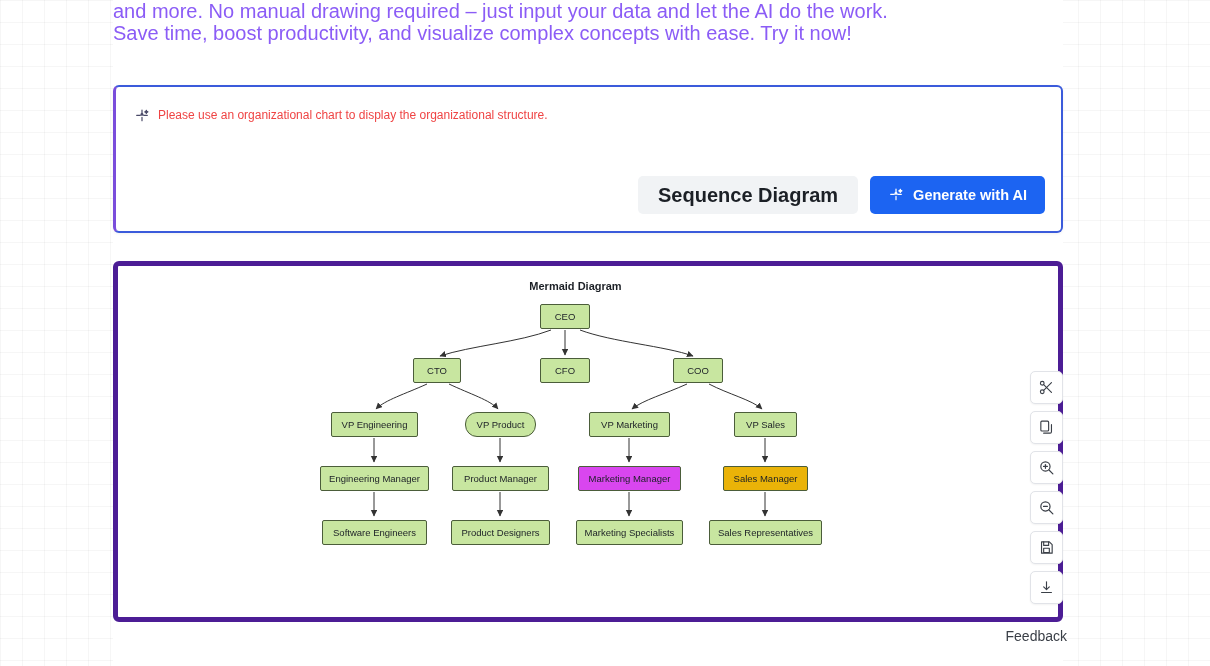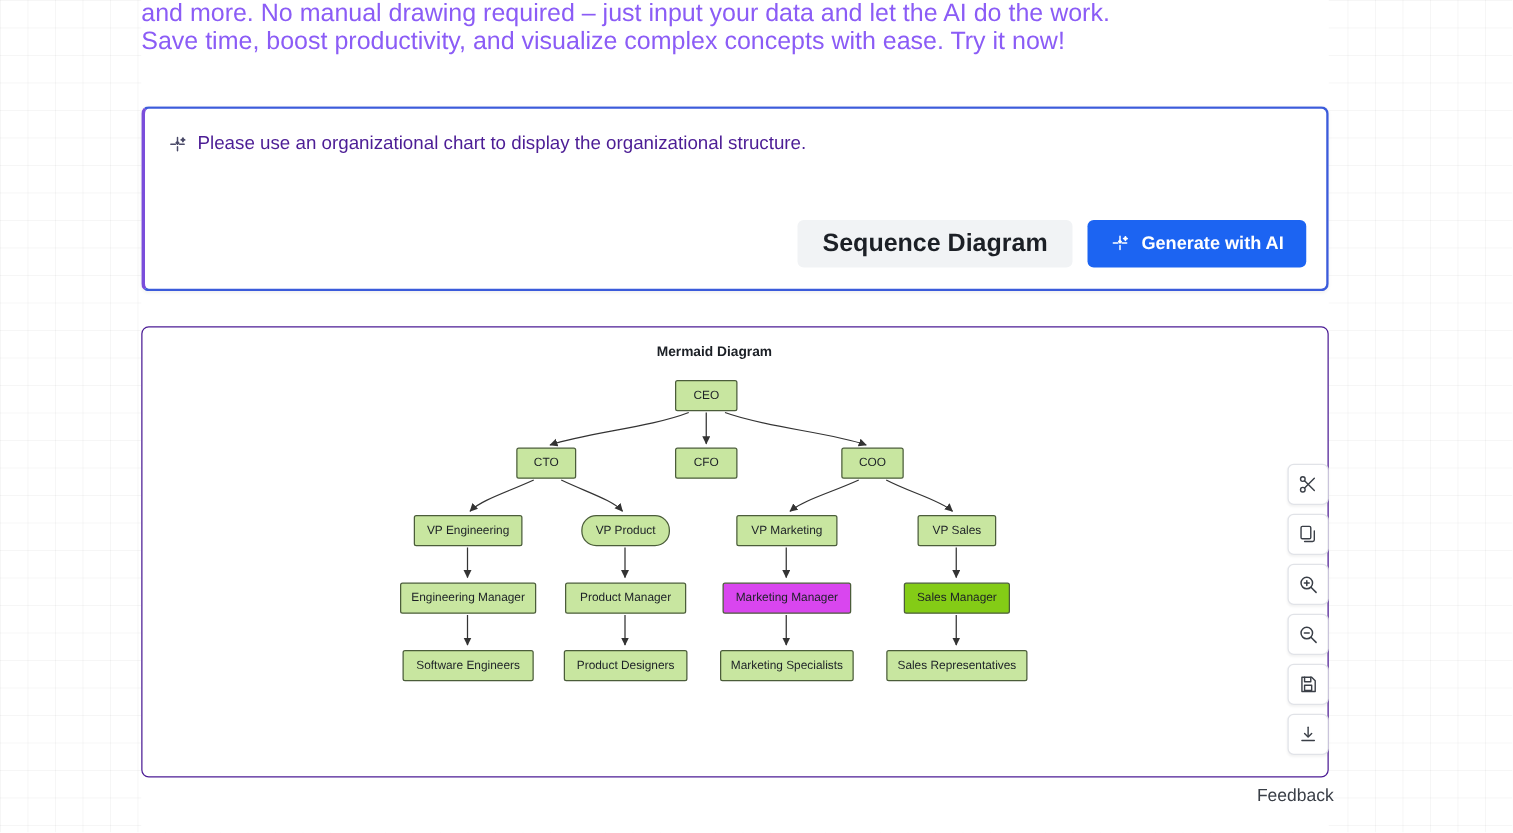--- a/index.html
+++ b/index.html
@@ -66,8 +66,8 @@
     color: #4a4a68;
   }
   .prompt-text {
-    font-size: 15px;
-    color: #4c1d95;
+    font-size: 12px;
+    color: #ef4444;
     line-height: 18px;
   }
   .prompt-actions {

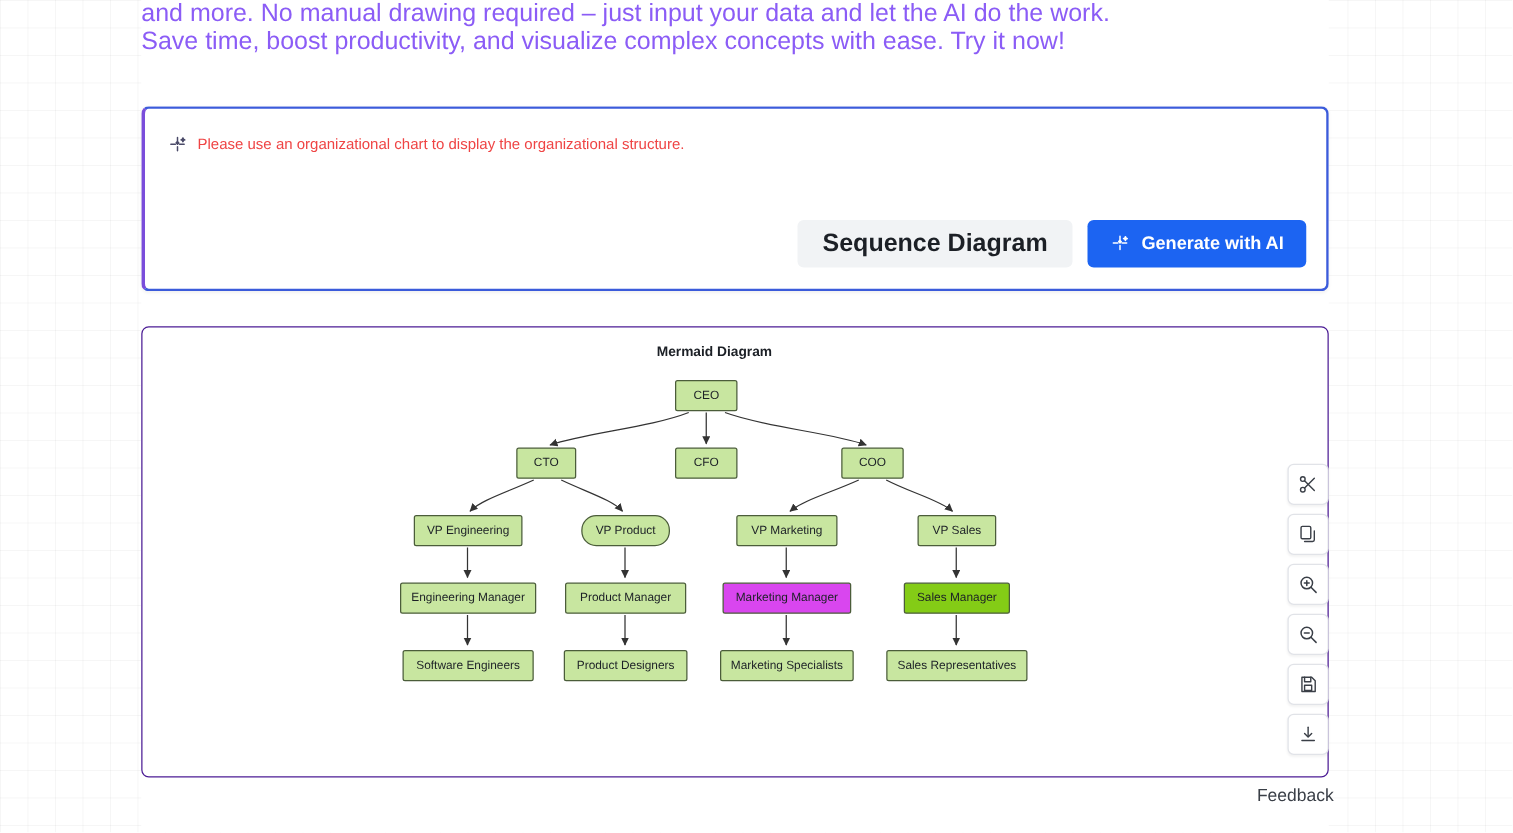--- a/index.html
+++ b/index.html
@@ -109,7 +109,7 @@
     left: 113px; top: 261px;
     width: 950px; height: 361px;
     background: #ffffff;
-    border: 1px solid #4c1d95;
+    border: 5px solid #4c1d95;
     border-radius: 6px;
   }
   .diagram-title {

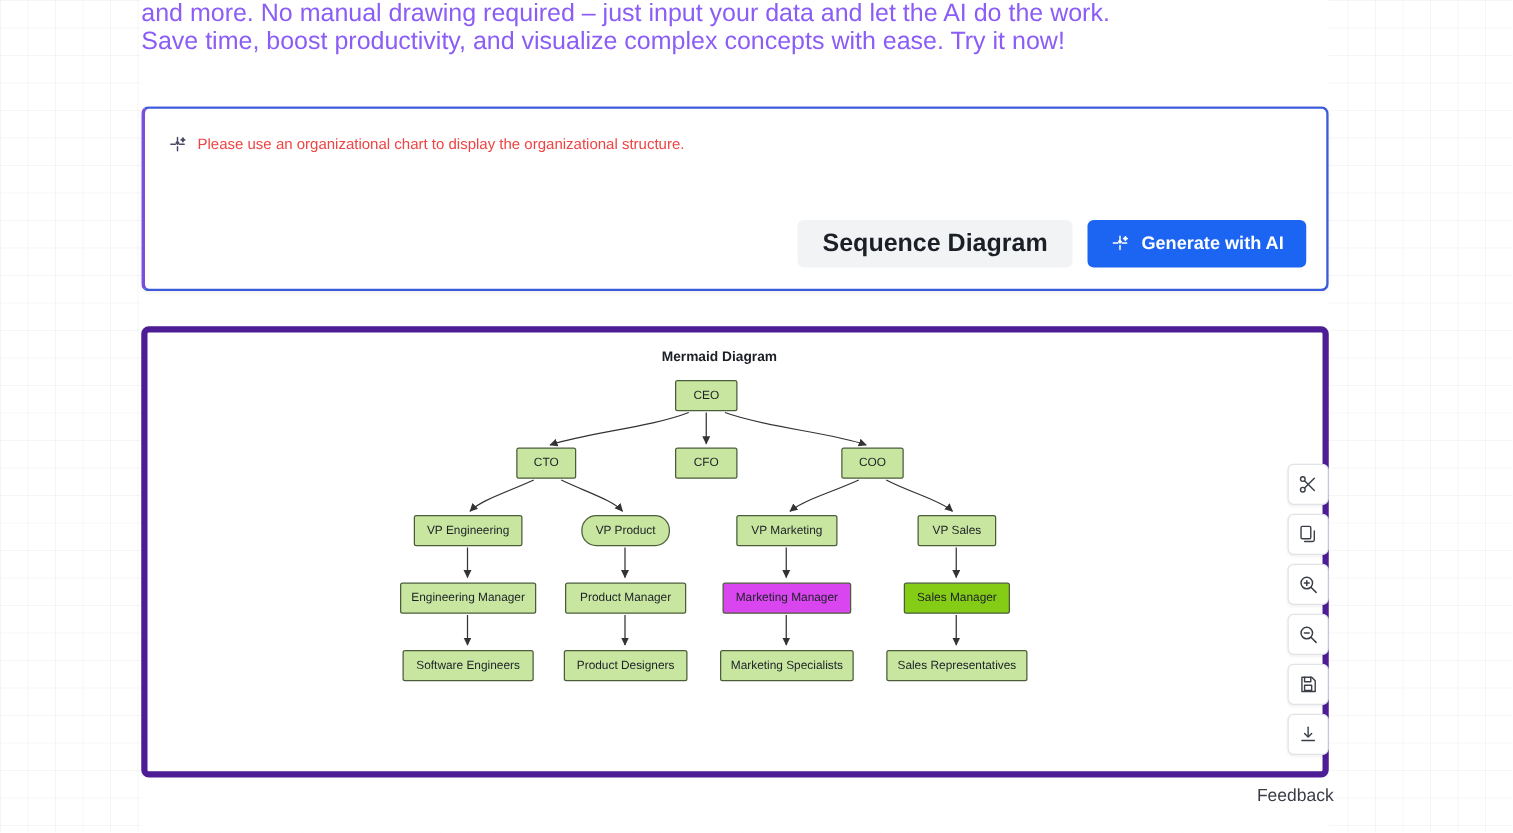--- a/index.html
+++ b/index.html
@@ -269,7 +269,7 @@
       <div class="node" style="left: 578px; top: 466px; width: 103px; background: #d946ef; border-color: rgb(75, 93, 58);">
         <span>Marketing Manager</span>
       </div>
-      <div class="node" style="left: 723px; top: 466px; width: 85px; background: #84cc16; border-color: rgb(75, 93, 58);">
+      <div class="node" style="left: 723px; top: 466px; width: 85px; background: #eab308; border-color: rgb(75, 93, 58);">
         <span>Sales Manager</span>
       </div>
       <div class="node" style="left: 322px; top: 520px; width: 105px; background: rgb(200, 230, 160); border-color: rgb(75, 93, 58);">

